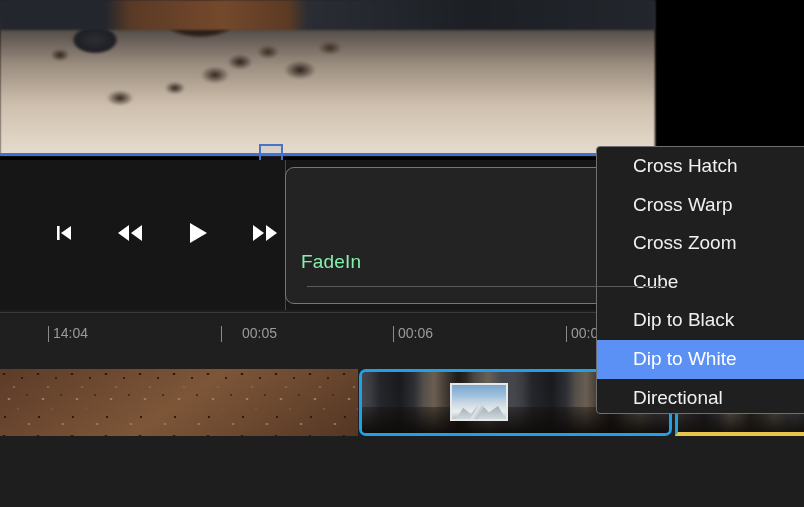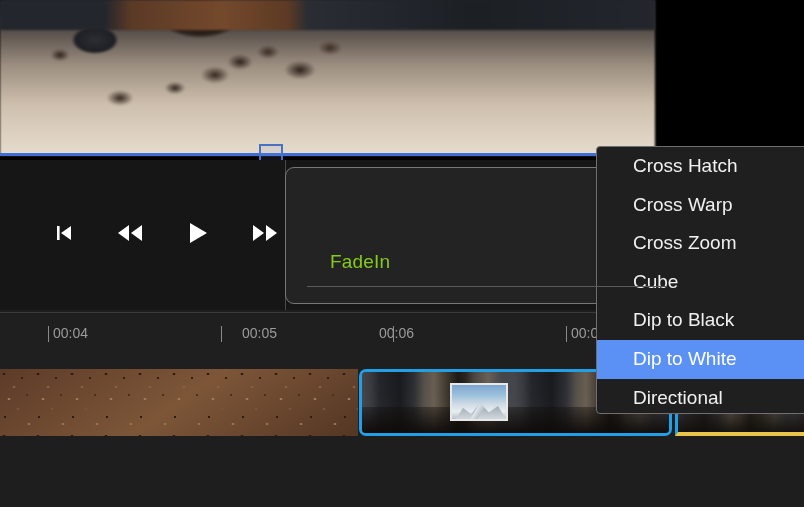--- a/index.html
+++ b/index.html
@@ -93,8 +93,8 @@
     position: absolute; left: 22px; top: 78px; width: 358px; height: 44px;
   }
   .trans-field-label {
-    position: absolute; left: 44px; top: 83px;
-    font-size: 19px; color: #84cc16; letter-spacing: 0.2px;
+    position: absolute; left: 15px; top: 83px;
+    font-size: 19px; color: #86efac; letter-spacing: 0.2px;
   }
   .trans-chevron {
     position: absolute; left: 332px; top: 86px; width: 34px; height: 26px; cursor: pointer;

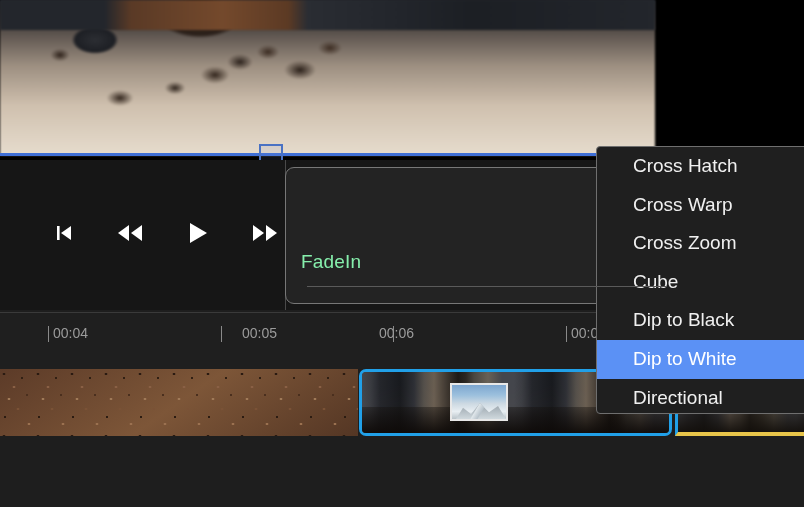--- a/index.html
+++ b/index.html
@@ -293,7 +293,7 @@
 
   <div class="ruler">
       <div class="tick" style="left: 48px;"></div>
-      <div class="tick-label" style="left: 53px;">00:04</div>
+      <div class="tick-label" style="left: 53px;">14:04</div>
       <div class="tick" style="left: 221px;"></div>
       <div class="tick-label" style="left: 226px; margin-left: 16px;">00:05</div>
       <div class="tick" style="left: 393px;"></div>

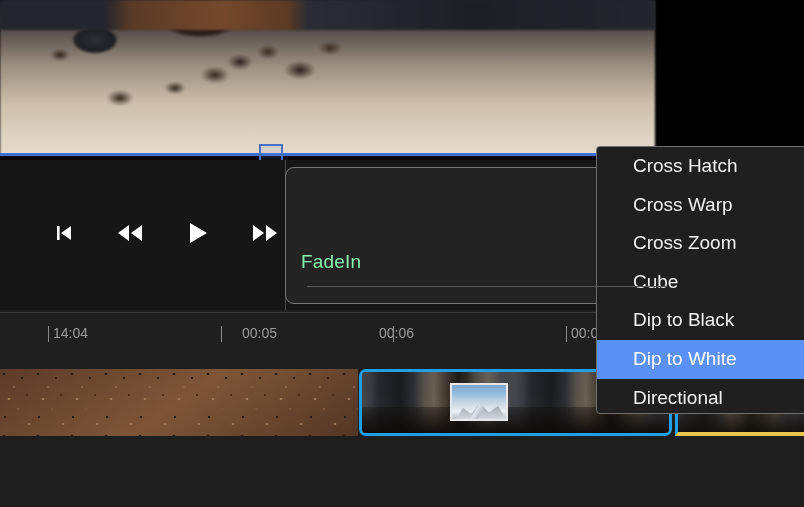--- a/index.html
+++ b/index.html
@@ -297,7 +297,7 @@
       <div class="tick" style="left: 221px;"></div>
       <div class="tick-label" style="left: 226px; margin-left: 16px;">00:05</div>
       <div class="tick" style="left: 393px;"></div>
-      <div class="tick-label" style="left: 379px;">00:06</div>
+      <div class="tick-label" style="left: 398px;">00:06</div>
       <div class="tick" style="left: 566px;"></div>
       <div class="tick-label" style="left: 571px;">00:07</div>
       <div class="tick" style="left: 738px;"></div>

